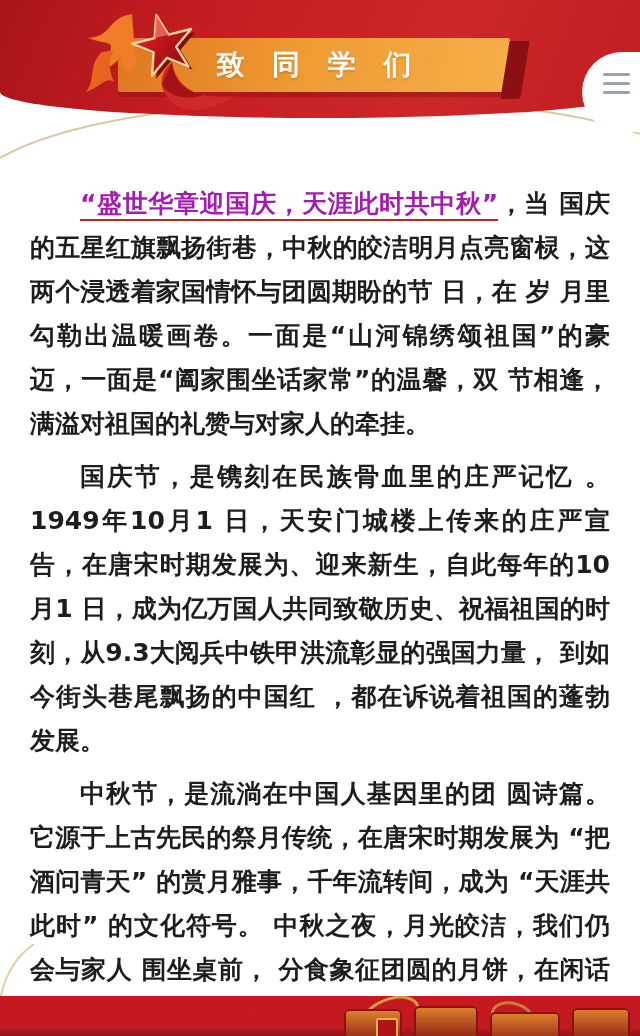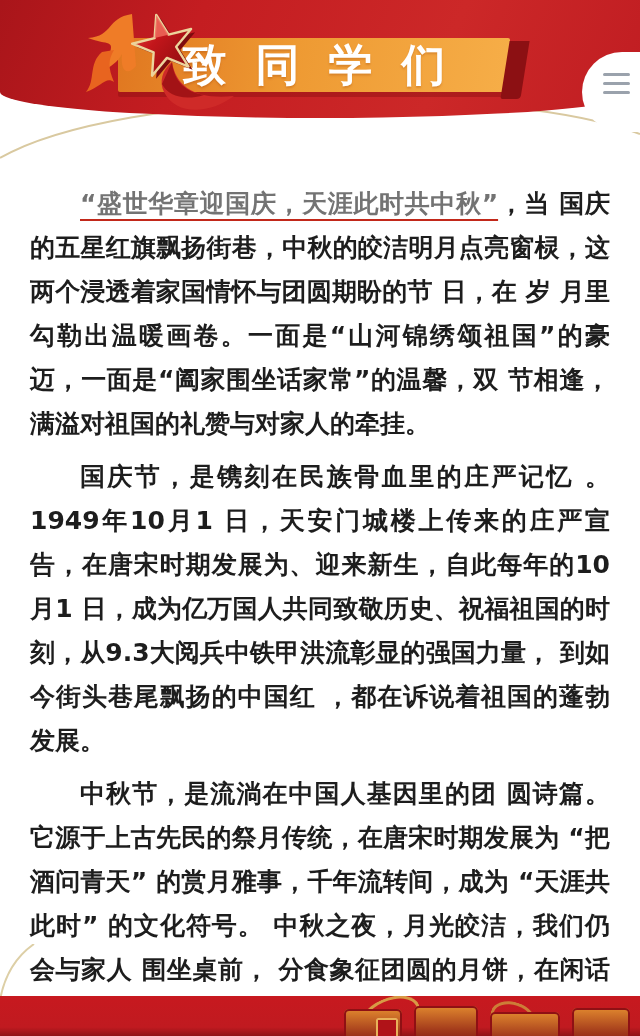--- a/index.html
+++ b/index.html
@@ -26,8 +26,8 @@
     background:#8c1013;transform:skewX(-9deg);z-index:-1;border-radius:0 0 4px 2px;
   }
   .banner-title{
-    color:#ffffff;font-weight:700;font-size:44px;letter-spacing:9px;
-    text-indent:9px;white-space:nowrap;text-shadow:0 2px 2px rgba(150,60,0,.25);font-family:Liberation Serif, serif;
+    color:#ffffff;font-weight:700;font-size:28px;letter-spacing:9px;
+    text-indent:9px;white-space:nowrap;text-shadow:0 2px 2px rgba(150,60,0,.25);
   }
   .emblem{position:absolute;left:62px;top:0;width:200px;height:132px;z-index:5;}
   

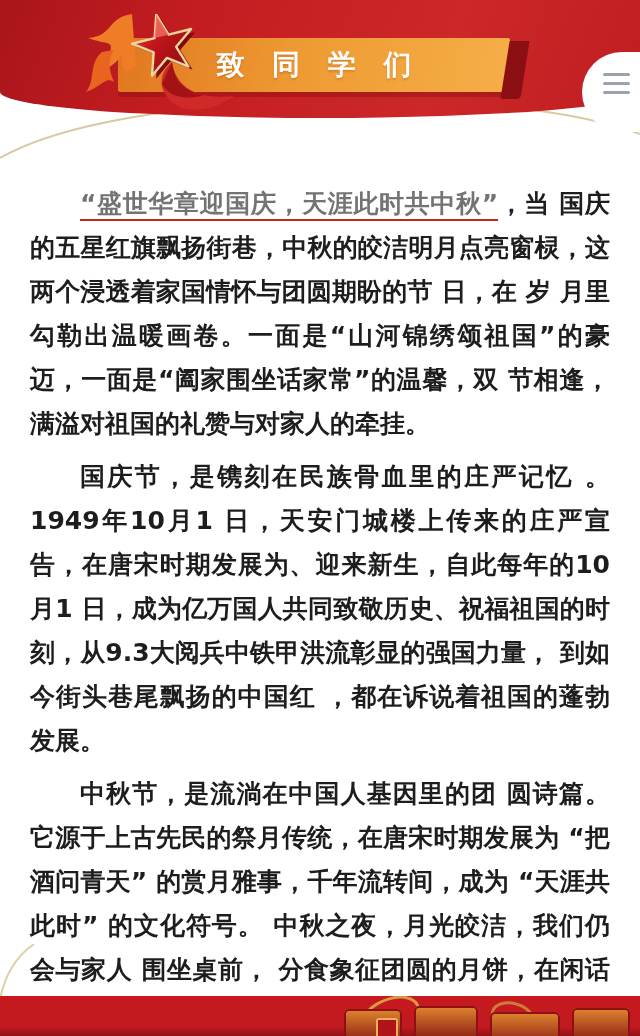--- a/index.html
+++ b/index.html
@@ -48,7 +48,7 @@
   }
   .para{margin:0 0 9px 0;text-indent:2em;}
   .hl{
-    color:#737373;
+    color:#a21caf;
     text-decoration:underline;
     text-decoration-color:#c2281a;
     text-decoration-thickness:2px;

